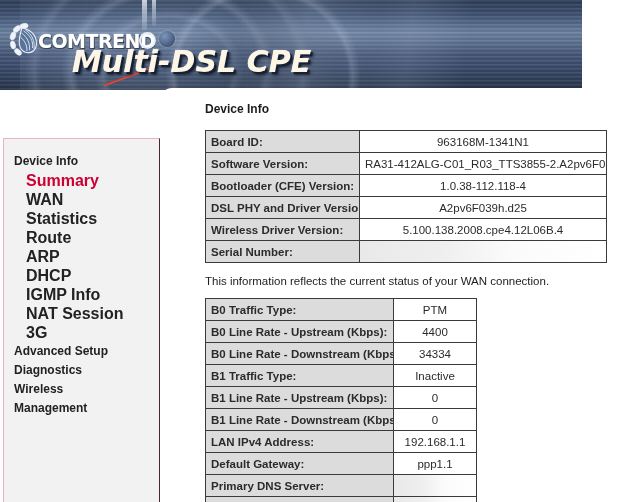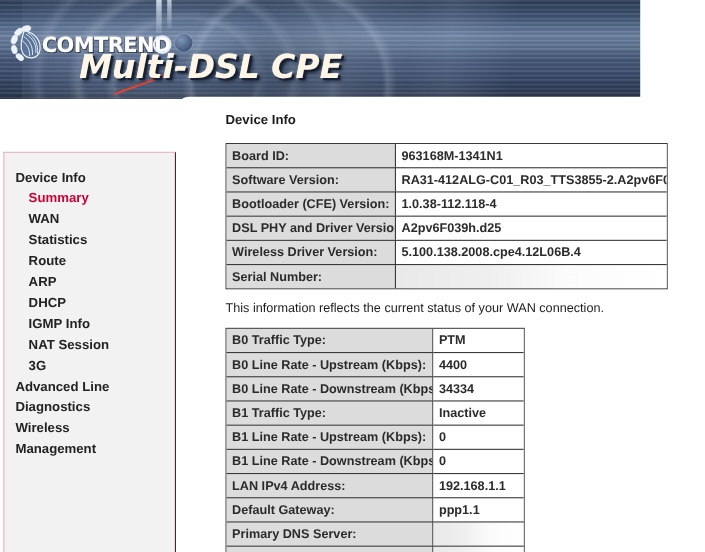--- a/index.html
+++ b/index.html
@@ -233,7 +233,8 @@
   td.v {
     background: #ffffff;
     color: #2b2b2b;
-    font-weight: bold;
+    font-weight: normal;
+    text-align: center;
   }
   td.v.redacted {
     background: linear-gradient(to right, #e9e9e9 0%, #efefef 34%, #fbfbfb 62%, #ffffff 100%);

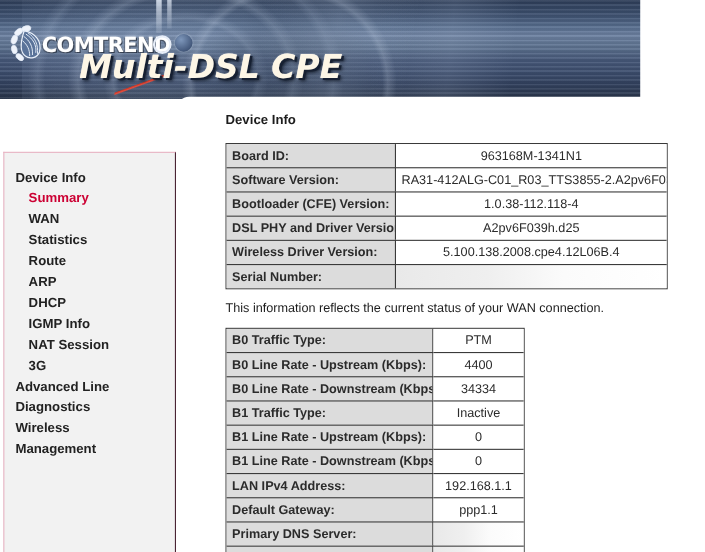--- a/index.html
+++ b/index.html
@@ -182,7 +182,7 @@
   .menu-sub {
     padding: 1px 0 1px 22px;
     font-weight: bold;
-    font-size: 12px;
+    font-size: 16px;
     color: #222222;
     line-height: 17px;
     white-space: nowrap;

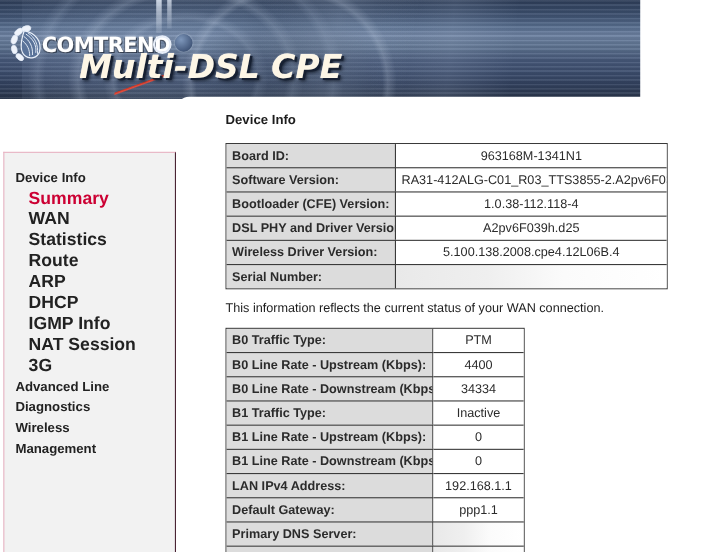--- a/index.html
+++ b/index.html
@@ -400,7 +400,7 @@
     <div class="menu-sub">IGMP Info</div>
     <div class="menu-sub">NAT Session</div>
     <div class="menu-sub">3G</div>
-    <div class="menu-top">Advanced Line</div>
+    <div class="menu-top">Advanced Setup</div>
     <div class="menu-top">Diagnostics</div>
     <div class="menu-top">Wireless</div>
     <div class="menu-top">Management</div>

